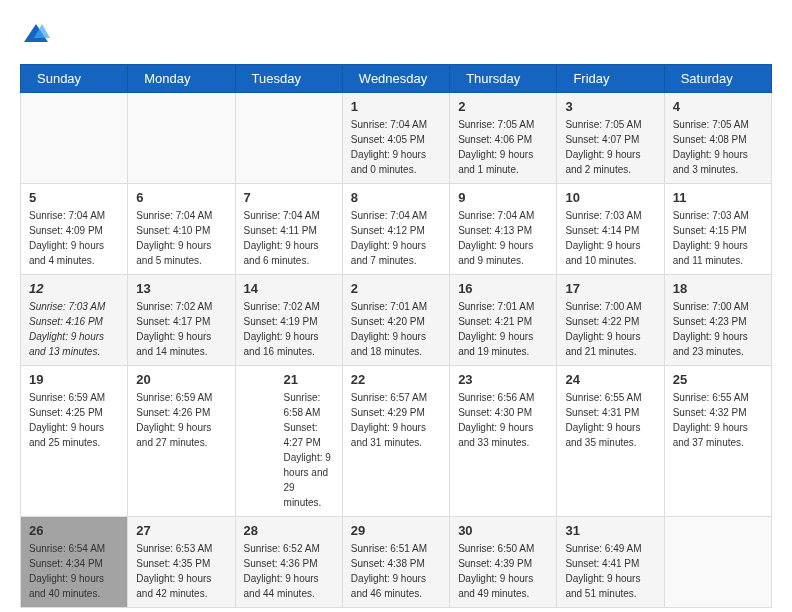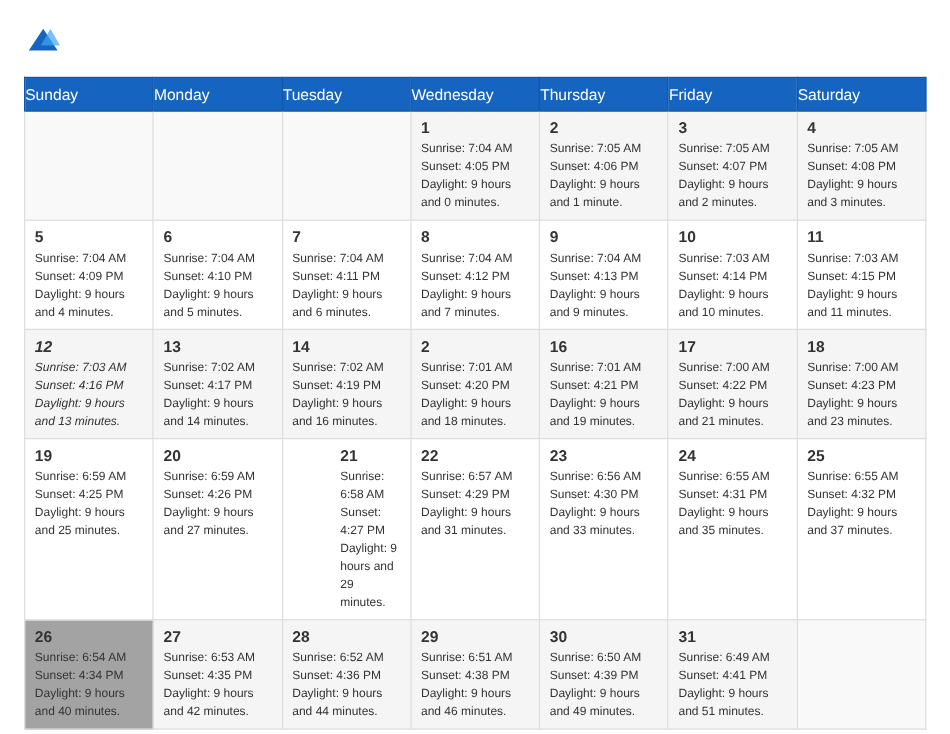--- a/index.html
+++ b/index.html
@@ -62,7 +62,7 @@
       background-color: #1565c0;
       color: white;
       text-align: left;
-      padding: 6px 0;
+      padding: 6px 16px;
       font-size: 13px;
       font-weight: normal;
       border: 1px solid #1256a8;

